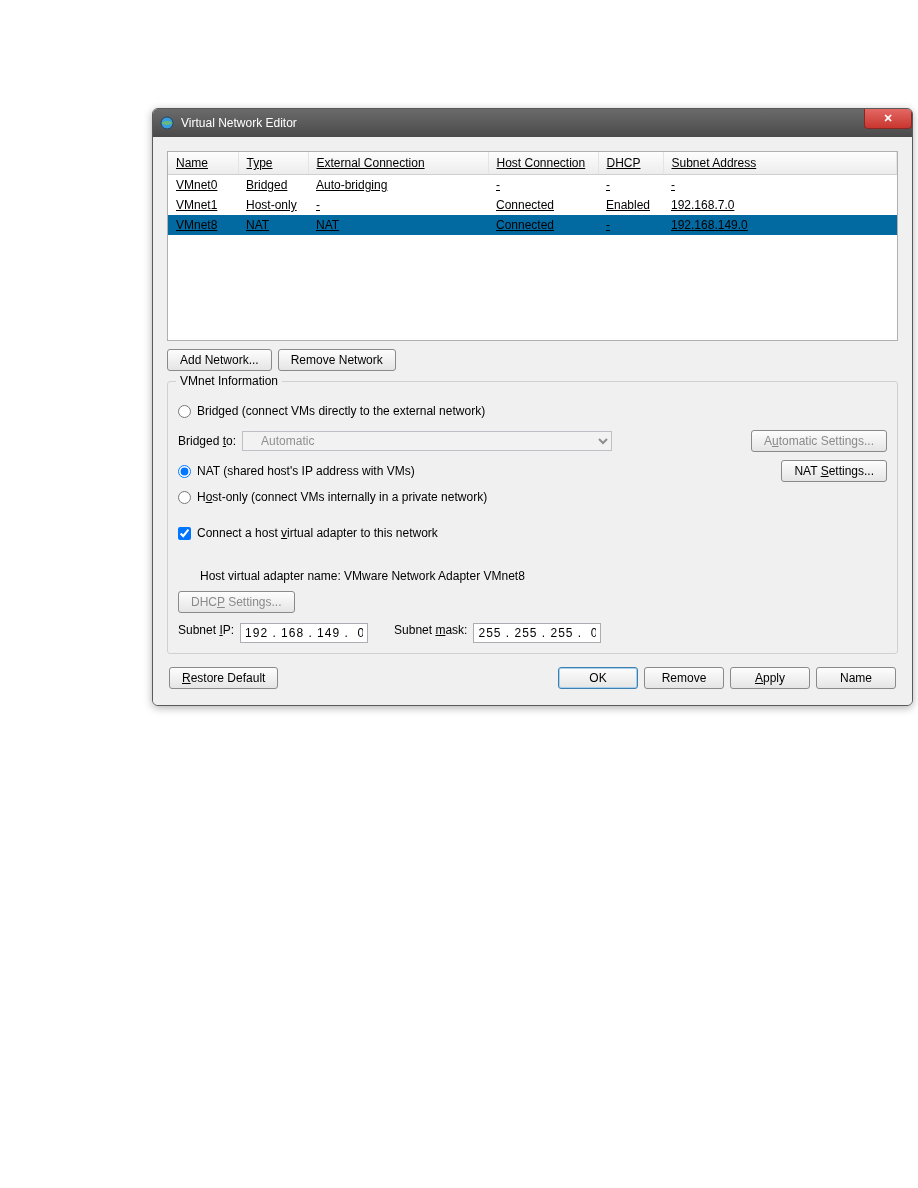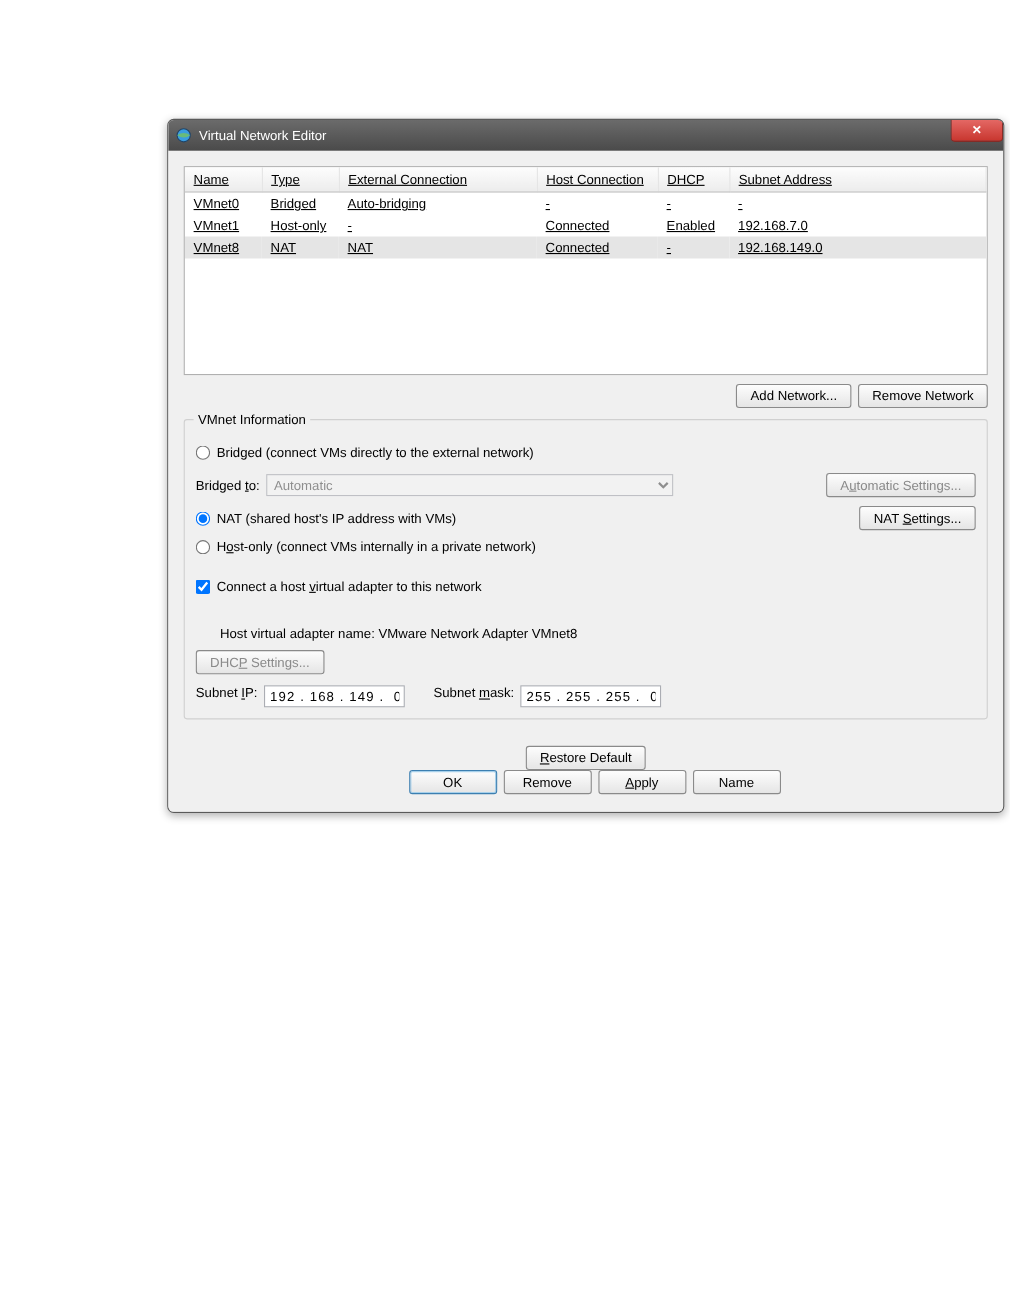--- a/index.html
+++ b/index.html
@@ -89,7 +89,7 @@
     border: none;
   }
   table.netlist tbody tr.selected {
-    background: #e5e5e5;
+    background: #0369a1;
   }
   .row-below-table {
     display: flex;

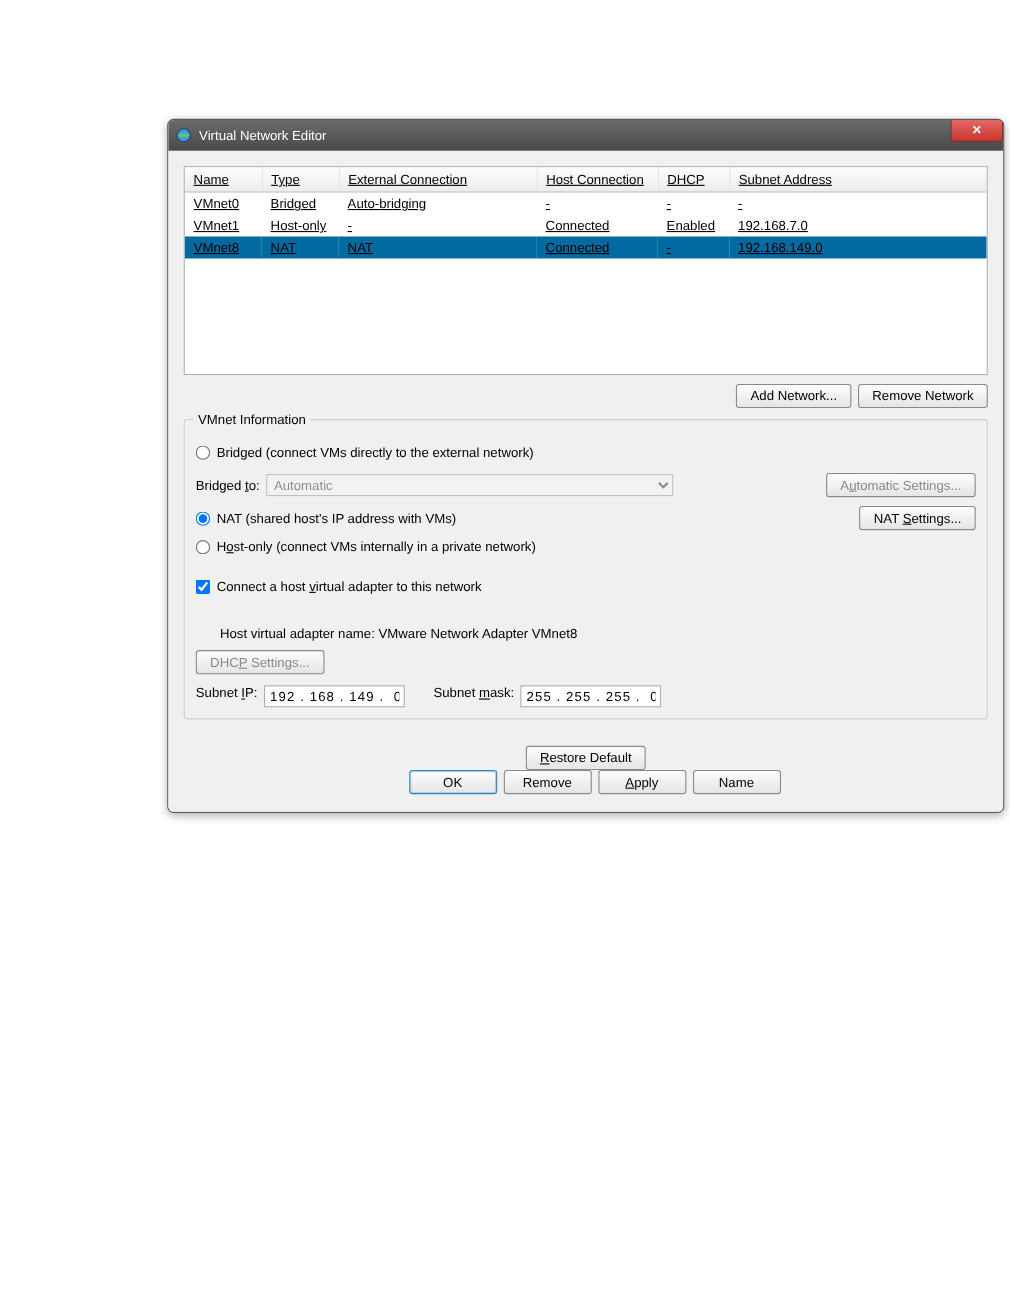--- a/index.html
+++ b/index.html
@@ -93,7 +93,6 @@
   }
   .row-below-table {
     display: flex;
-    justify-content: flex-end;
     gap: 6px;
     margin-top: 8px;
   }

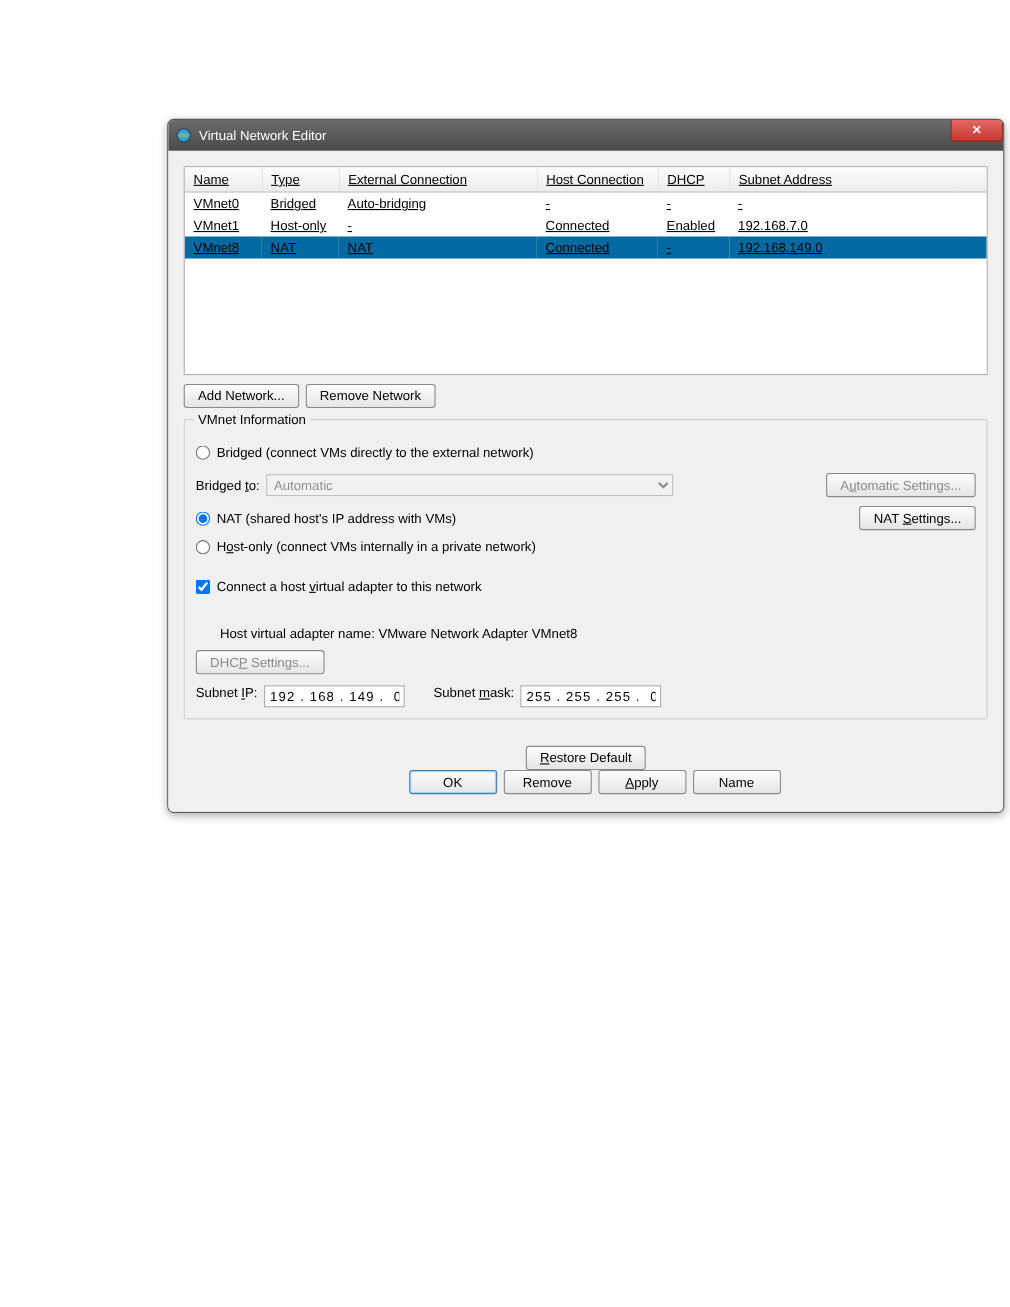--- a/index.html
+++ b/index.html
@@ -149,7 +149,7 @@
     width: 370px;
     font-family: inherit;
     font-size: 12px;
-    padding: 1px 2px;
+    padding: 1px 14px;
     border: 1px solid #abadb3;
     background: #f4f4f4;
     color: #666;

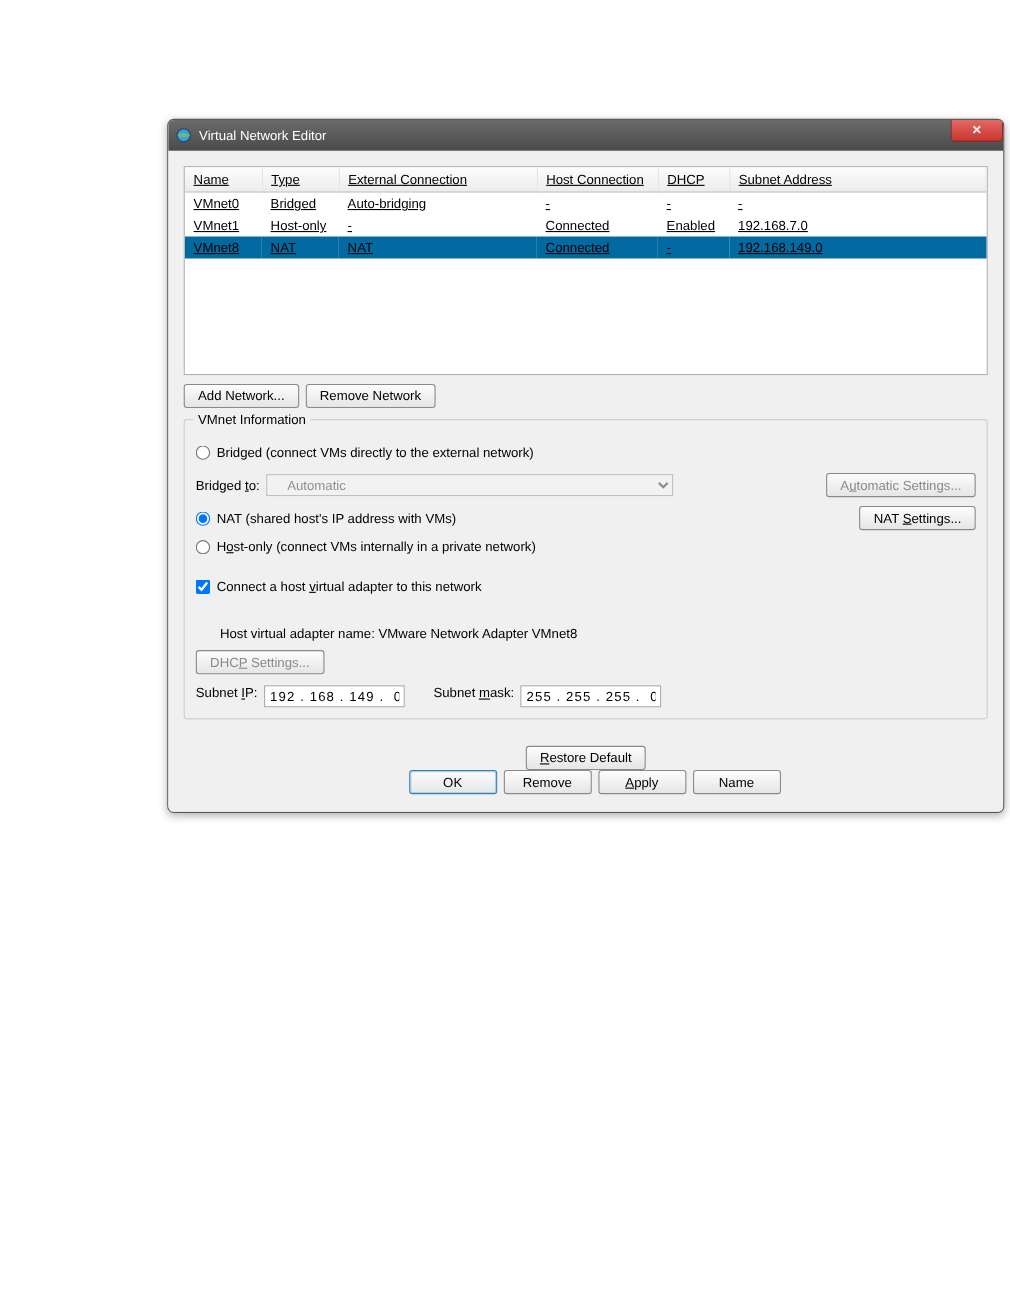--- a/index.html
+++ b/index.html
@@ -172,9 +172,8 @@
     display: flex;
     justify-content: space-between;
     align-items: center;
-    margin-top: 24px;
+    margin-top: 13px;
     padding: 0 2px 2px 2px;
-    flex-direction: column;
   }
   .bottom-row .right {
     display: flex;

